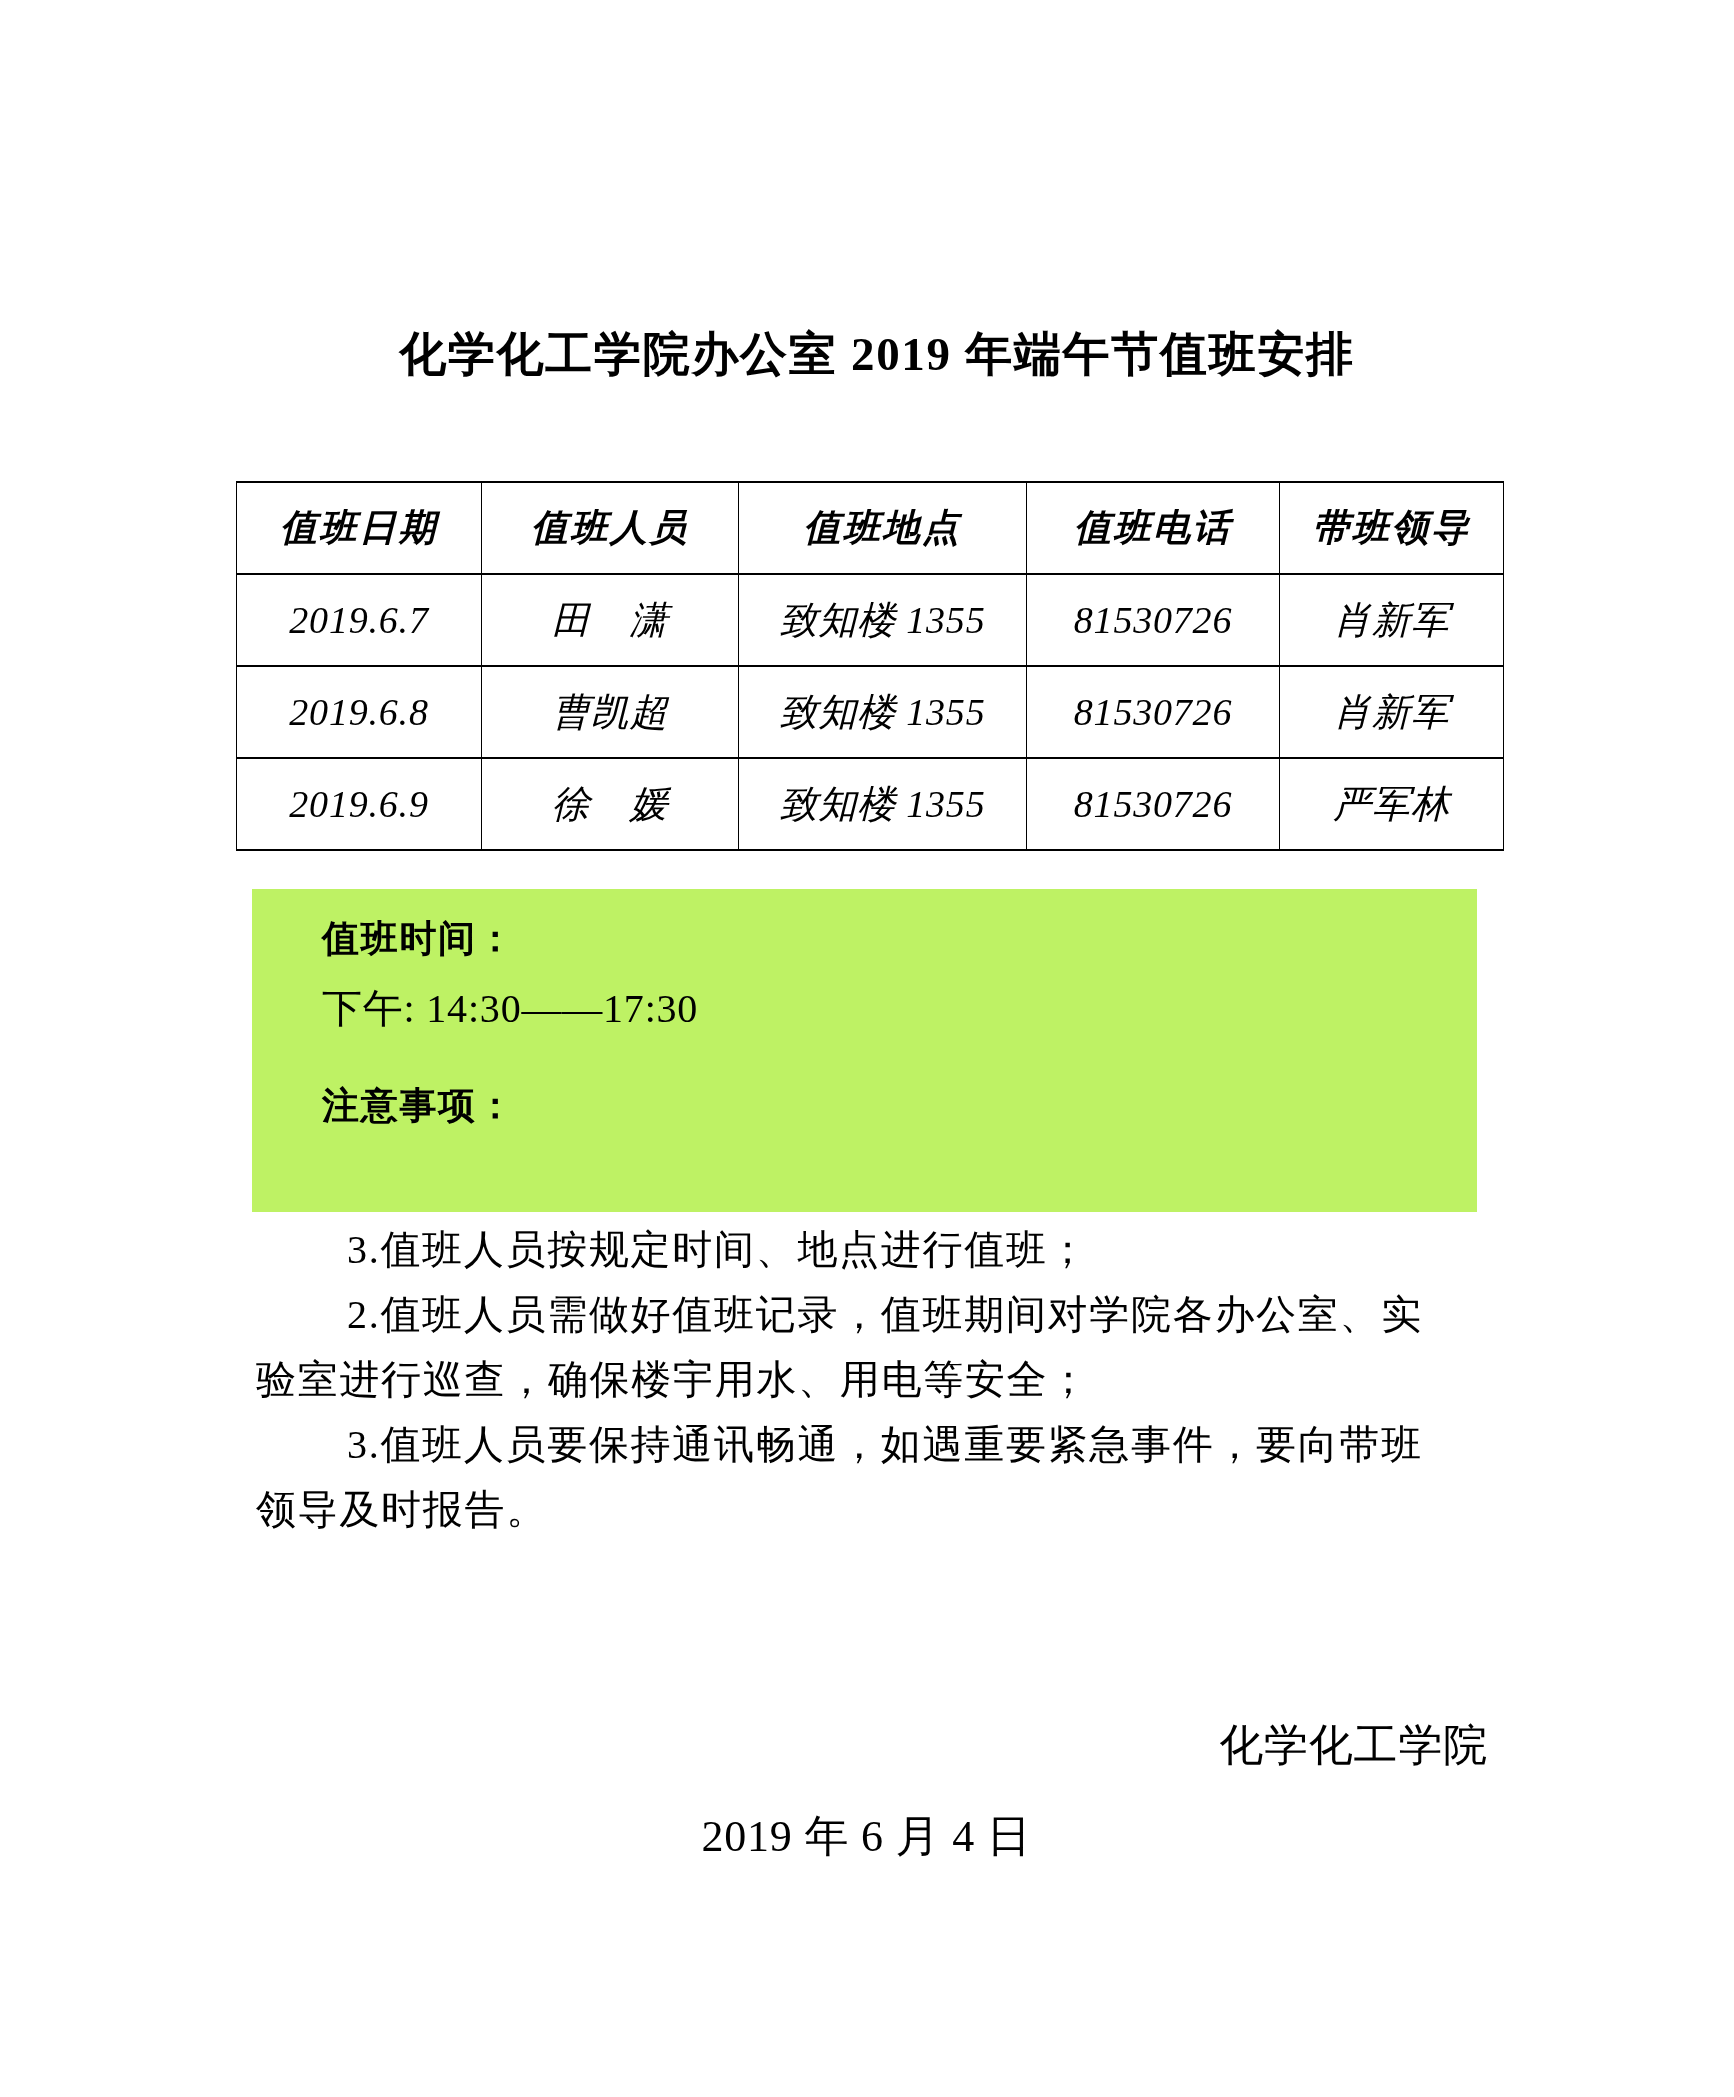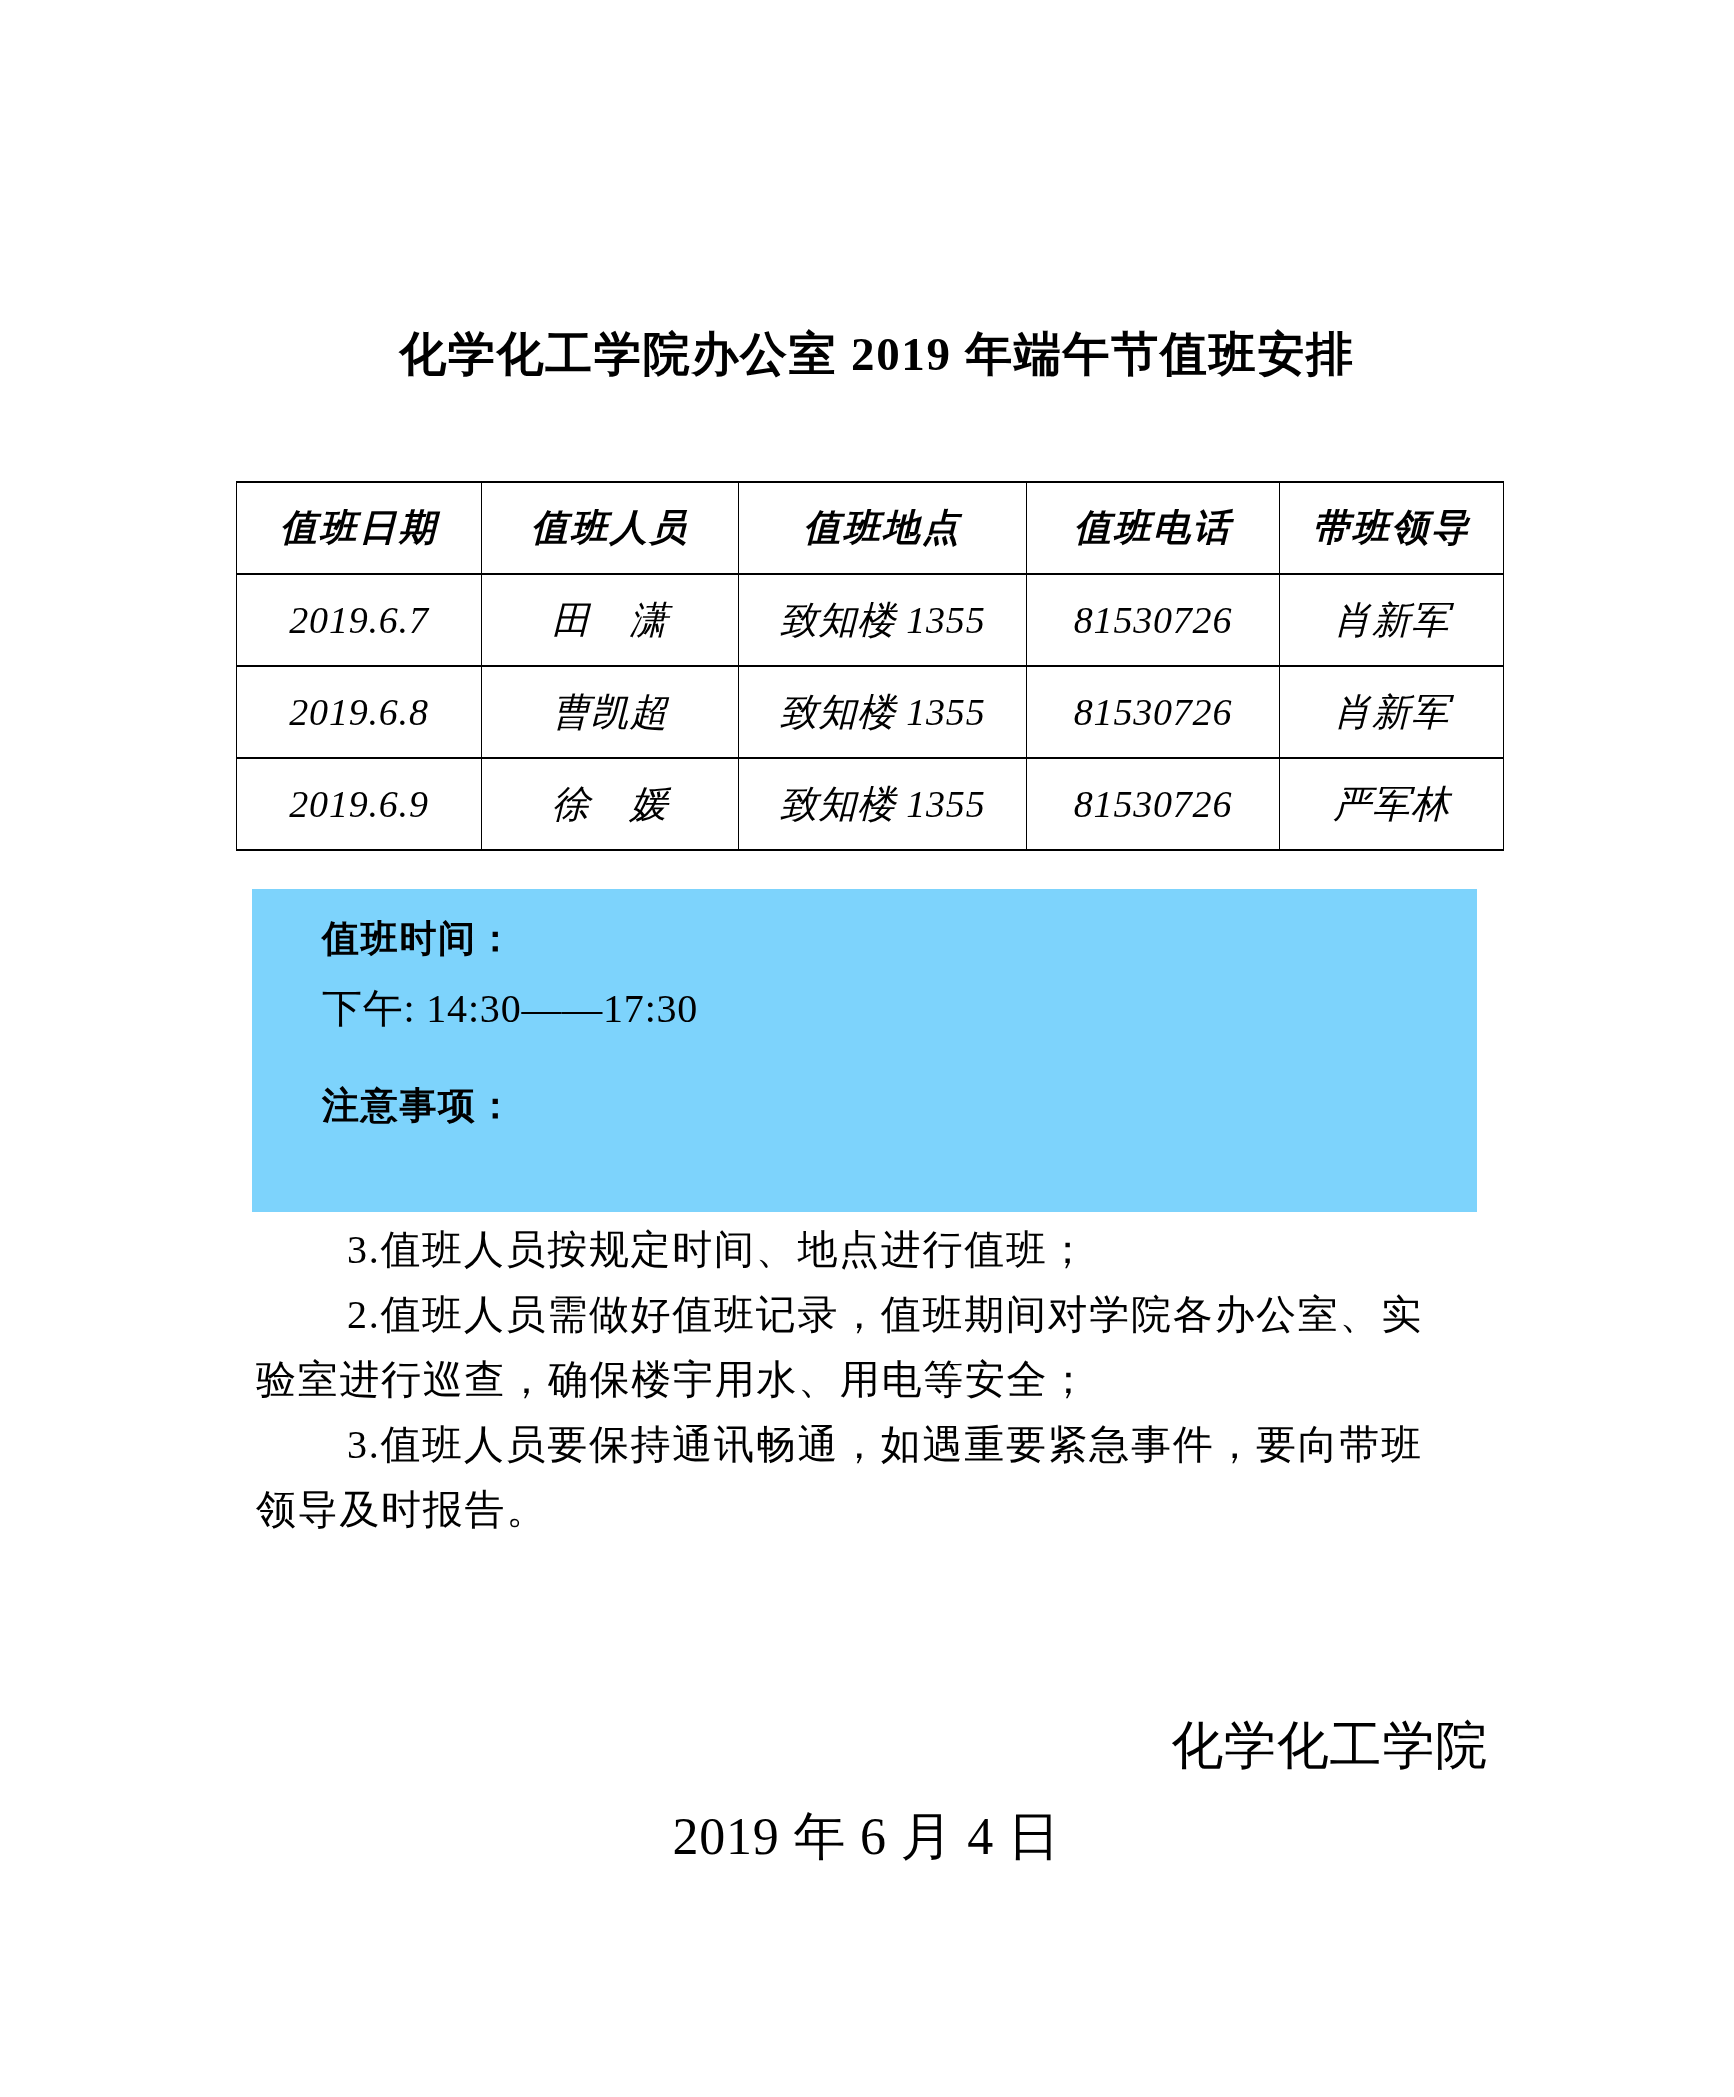--- a/index.html
+++ b/index.html
@@ -182,7 +182,7 @@
     </tbody>
   </table>
 
-  <div class="highlight" style="background: #7dd3fc;">
+  <div class="highlight" style="background: #bef264;">
     <div class="h-heading">值班时间：</div>
     <div class="h-line">下午: 14:30——17:30</div>
     <div class="h-heading notes-h">注意事项：</div>

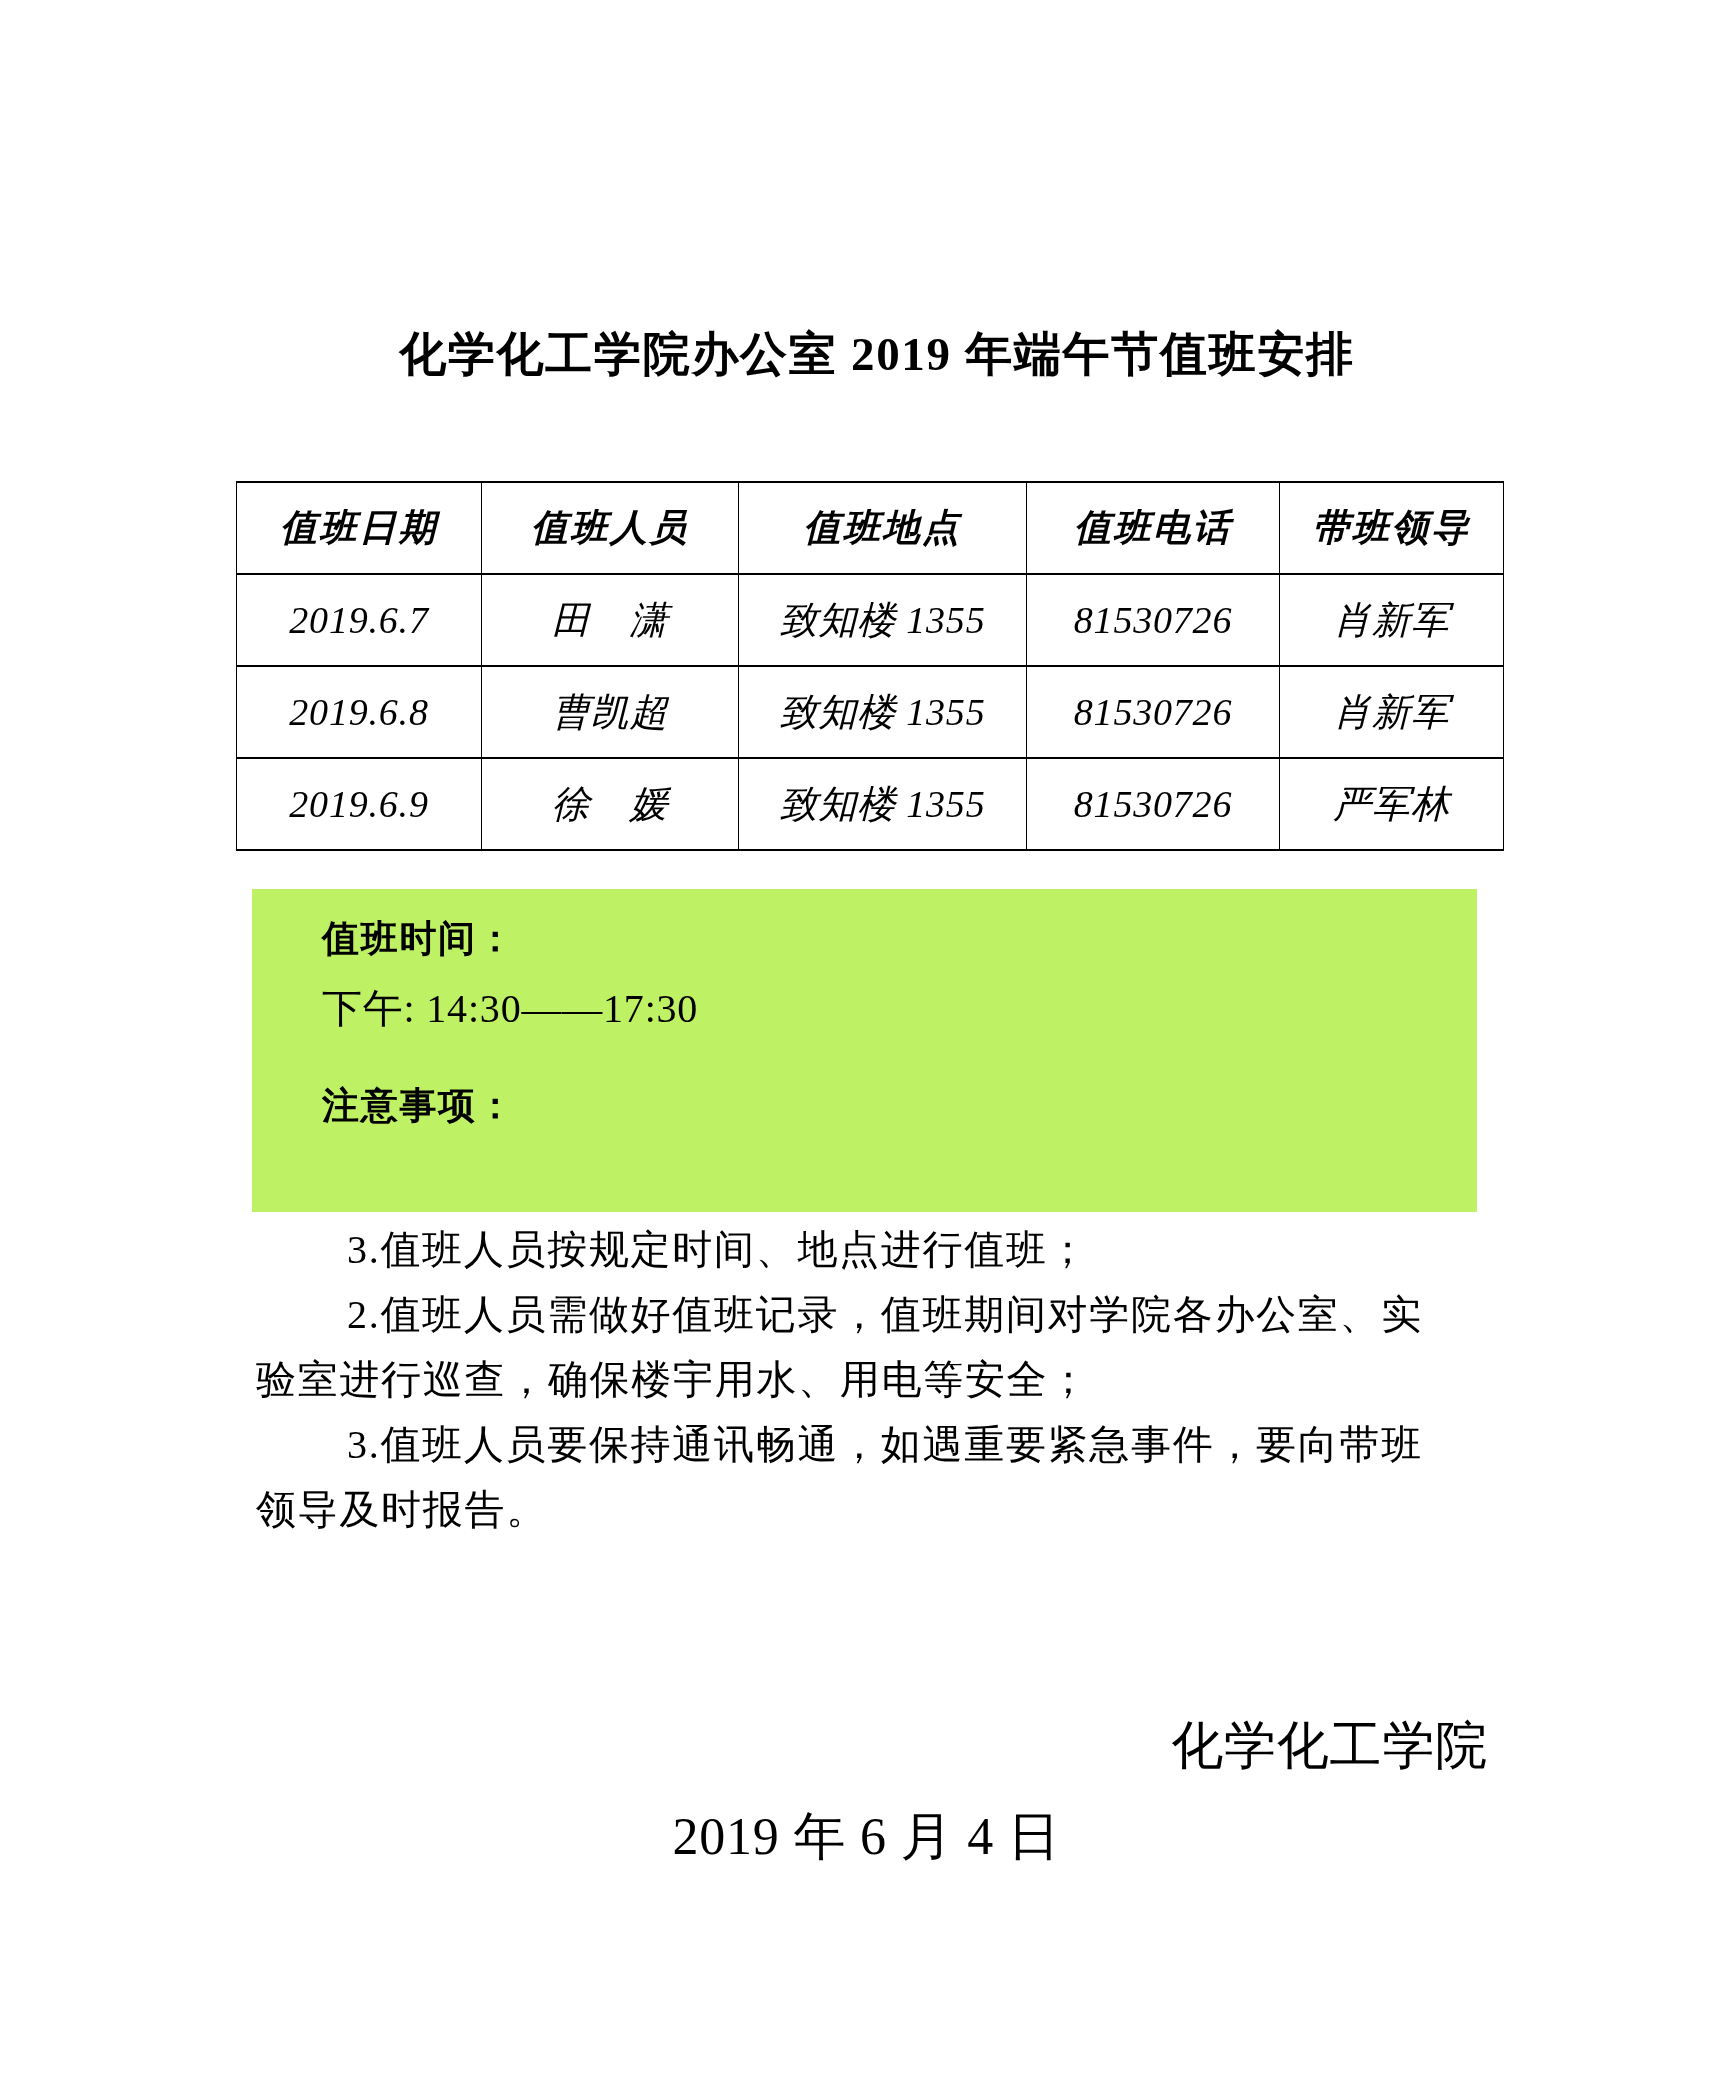--- a/index.html
+++ b/index.html
@@ -121,7 +121,7 @@
     width: 1243px;
     text-align: right;
     font-family: "Liberation Serif", "DejaVu Serif", serif;
-    font-size: 52px;
+    font-size: 44px;
     letter-spacing: 0.8px;
   }
   .signature .org {

